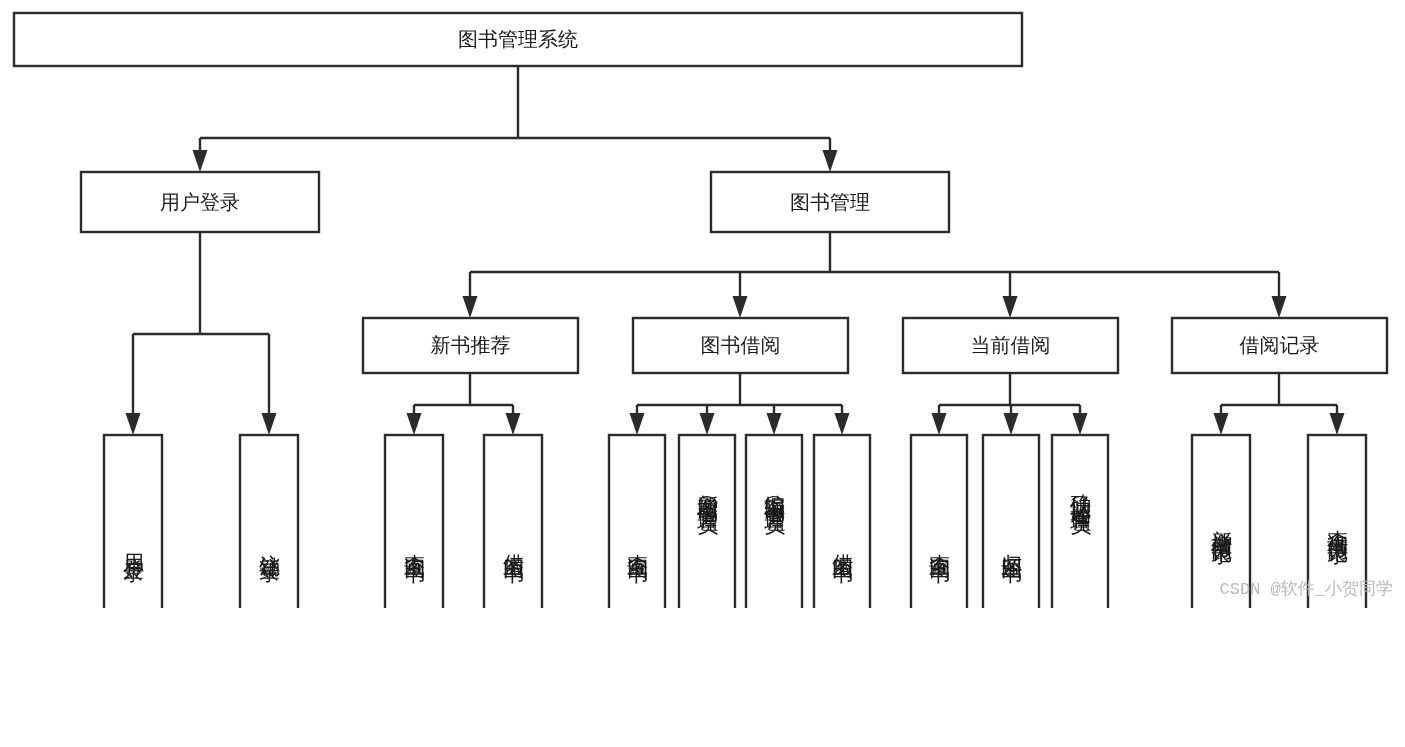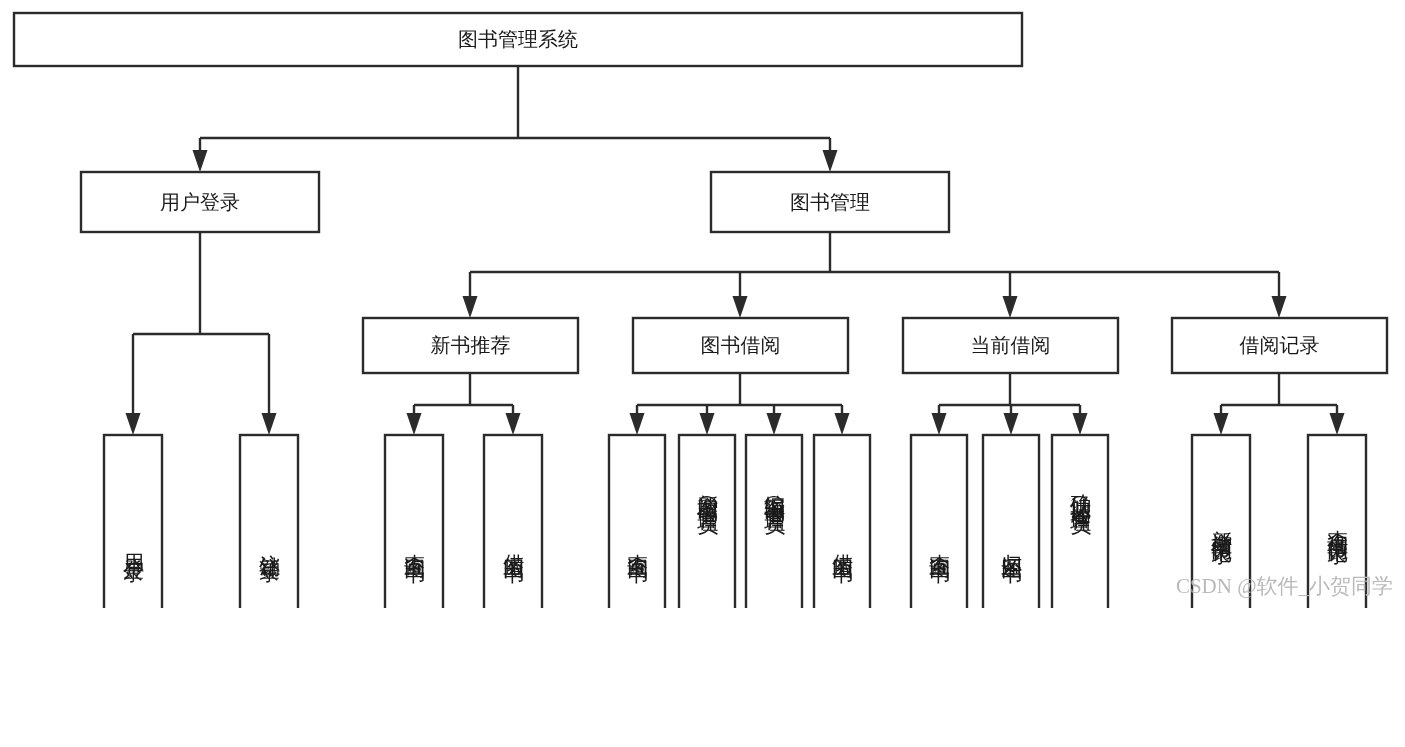--- a/index.html
+++ b/index.html
@@ -68,8 +68,8 @@
     position: absolute;
     right: 12px;
     bottom: 8px;
-    font-family: Liberation Serif, serif;
-    font-size: 21px;
+    font-family: Liberation Mono, monospace;
+    font-size: 17px;
     color: #b9b9b9;
     white-space: nowrap;
     user-select: none;

